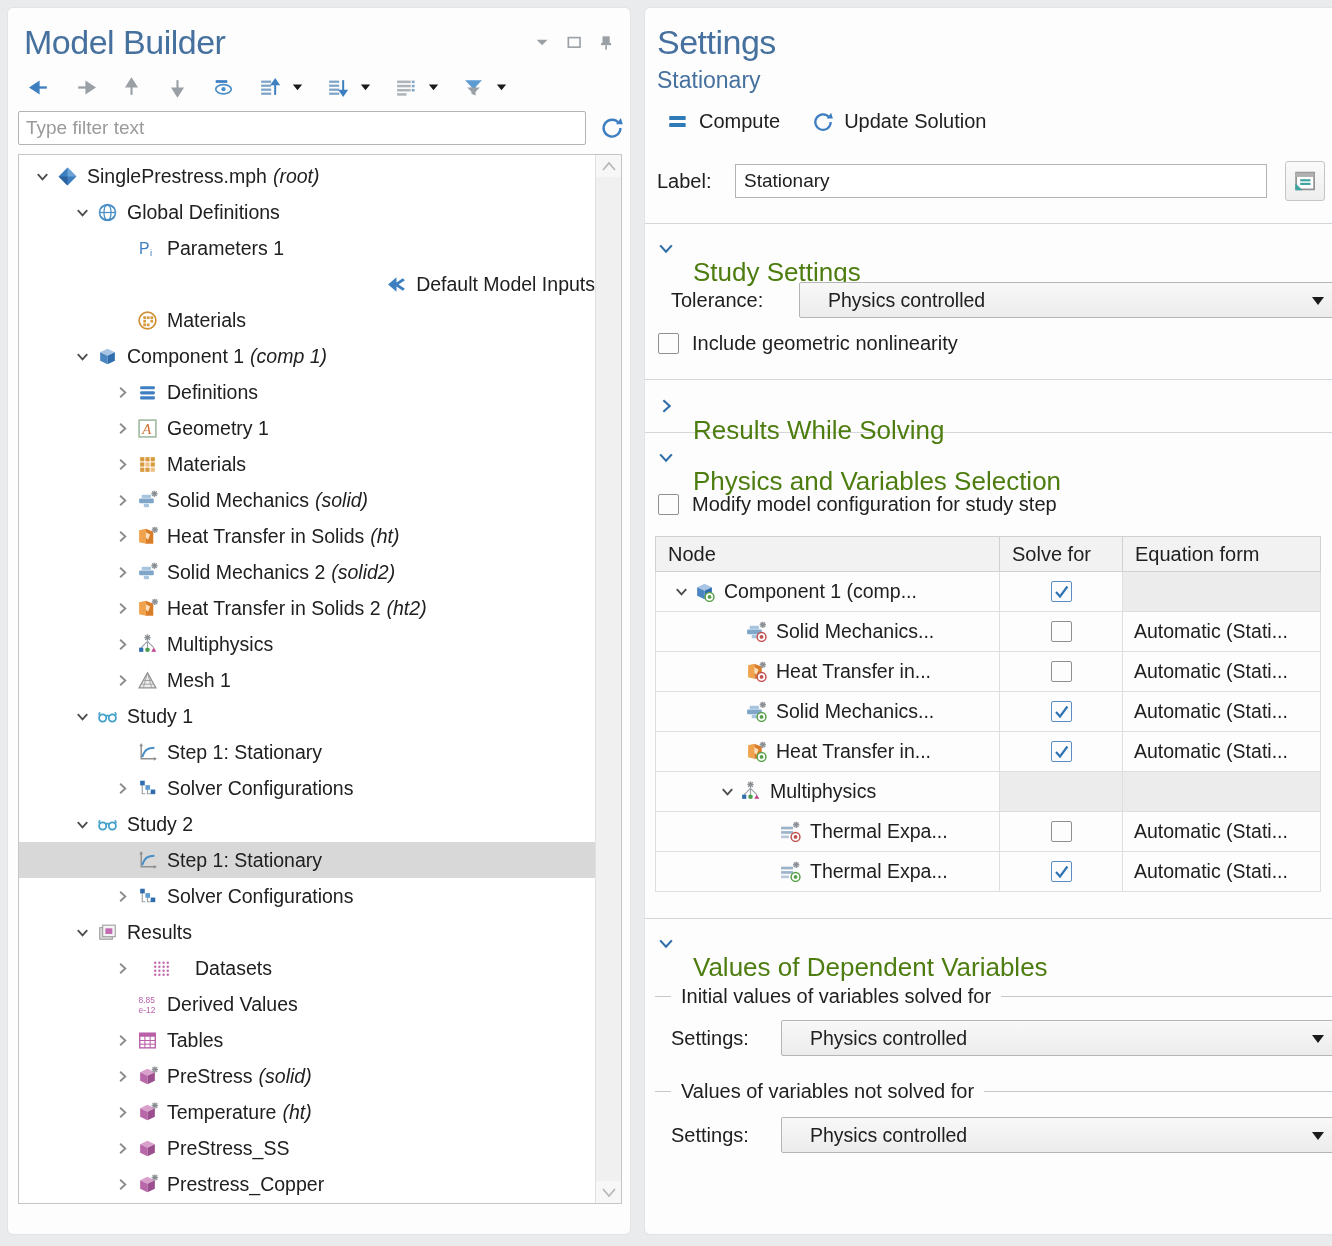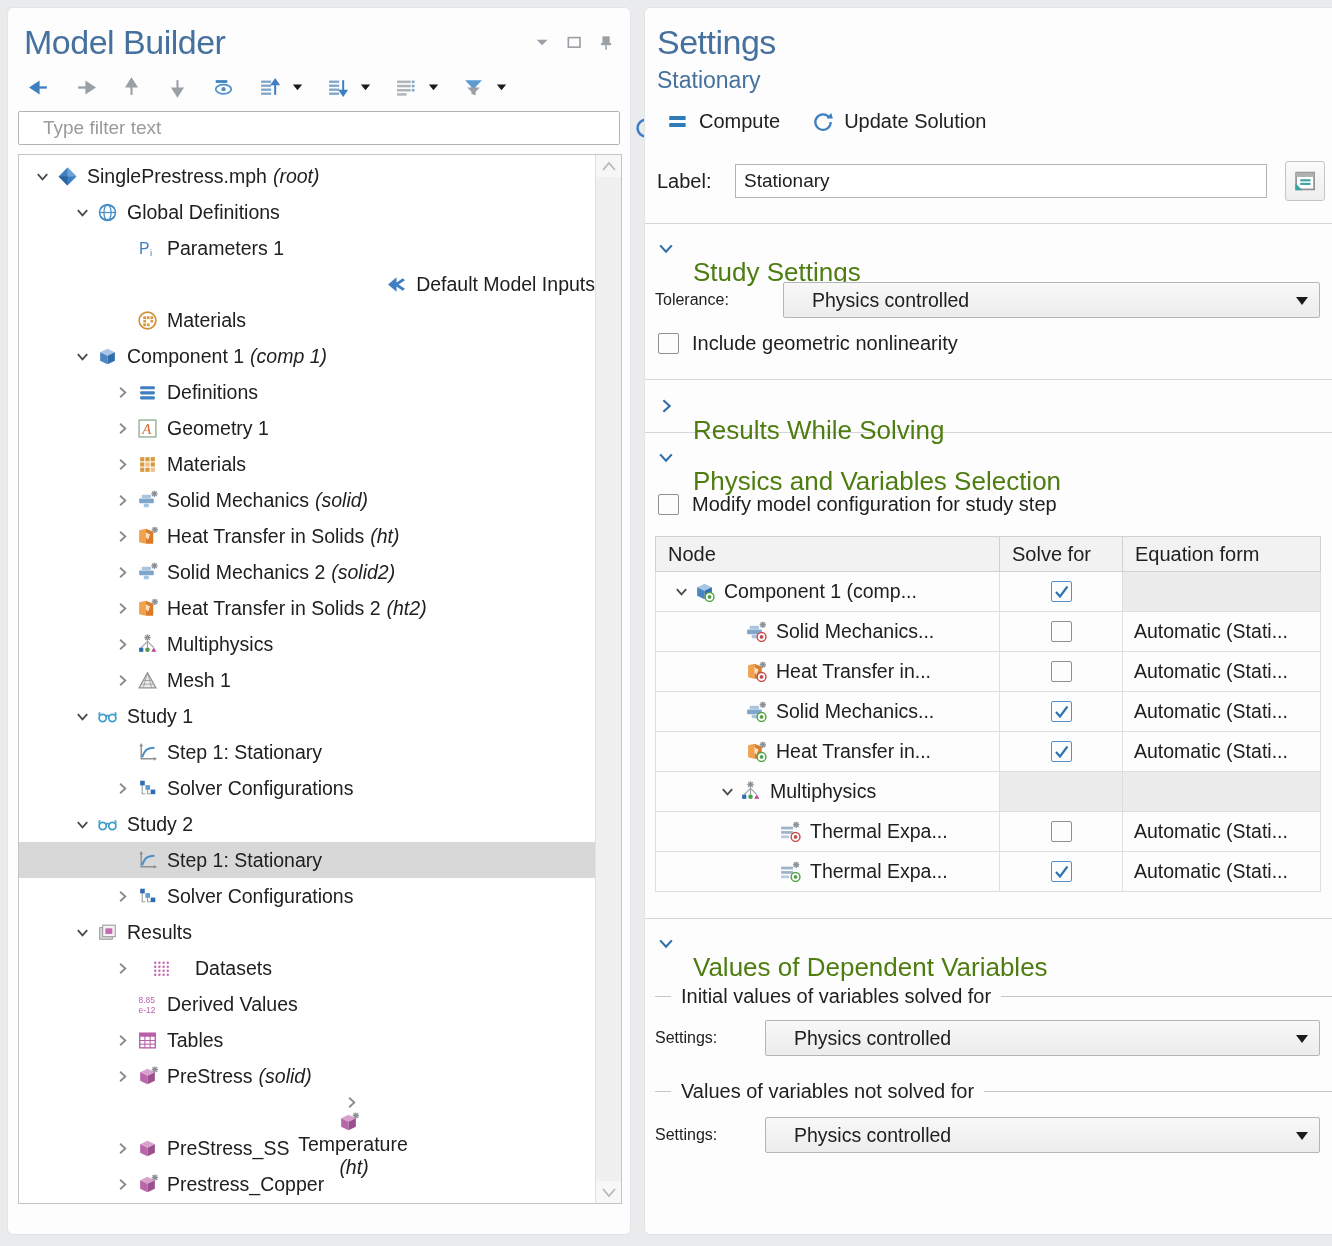--- a/index.html
+++ b/index.html
@@ -32,7 +32,7 @@
   .filter-row{display:flex;align-items:center;padding:6px 8px 0 10px;}
   .filter-row input{
     flex:0 0 552px;height:32px;border:1px solid #b3b3b3;border-radius:2px;
-    font-family:"Liberation Sans",sans-serif;font-size:19px;color:#333;padding:0 24px;outline:none;
+    font-family:"Liberation Sans",sans-serif;font-size:19px;color:#333;padding:0 7px;outline:none;
   }
   .filter-row input::placeholder{color:#9a9a9a;}
   .filter-refresh{margin-left:14px;width:30px;height:30px;display:inline-flex;align-items:center;justify-content:center;cursor:pointer;}

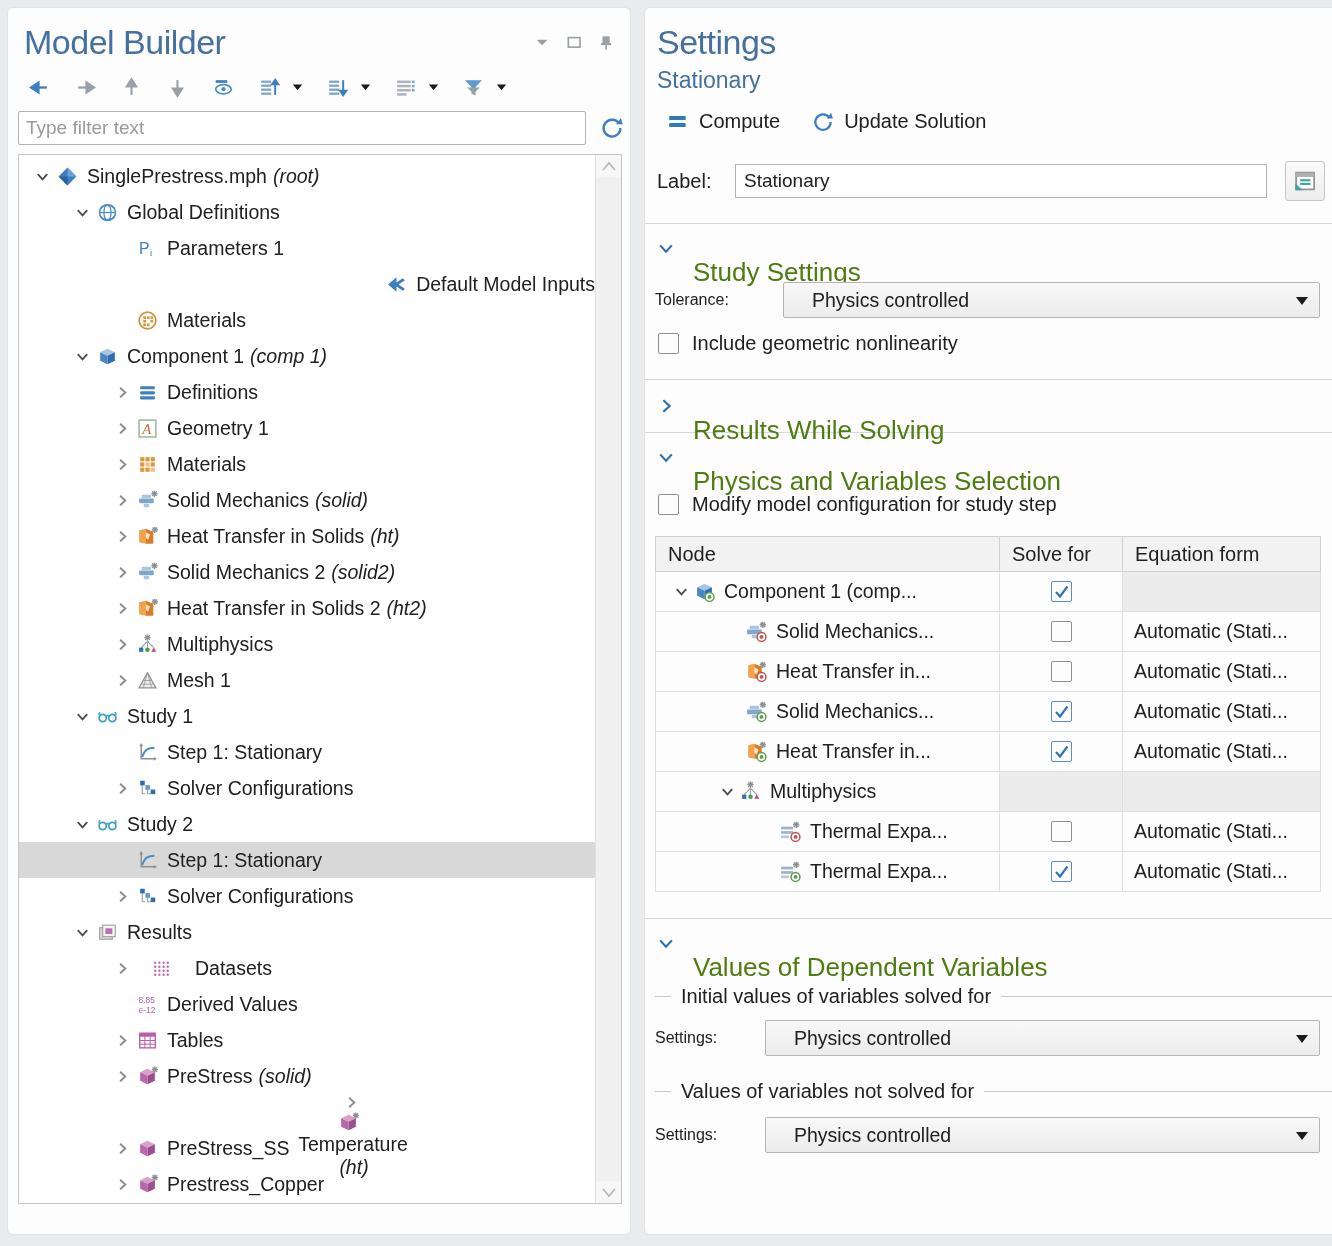--- a/index.html
+++ b/index.html
@@ -71,7 +71,7 @@
   .sec-action{width:34px;display:inline-flex;justify-content:flex-end;cursor:pointer;}
 
   .form-row{display:flex;align-items:center;padding:6px 12px 6px 10px;}
-  .form-label{font-size:16px;}
+  .form-label{font-size:20px;margin-left:16px;}
   .dropdown{position:relative;height:36px;background:linear-gradient(#f8f8f8,#ececec);
             border:1px solid #b5b5b5;border-radius:2px;display:flex;align-items:center;
             padding-left:28px;font-size:19.5px;cursor:pointer;box-sizing:border-box;}

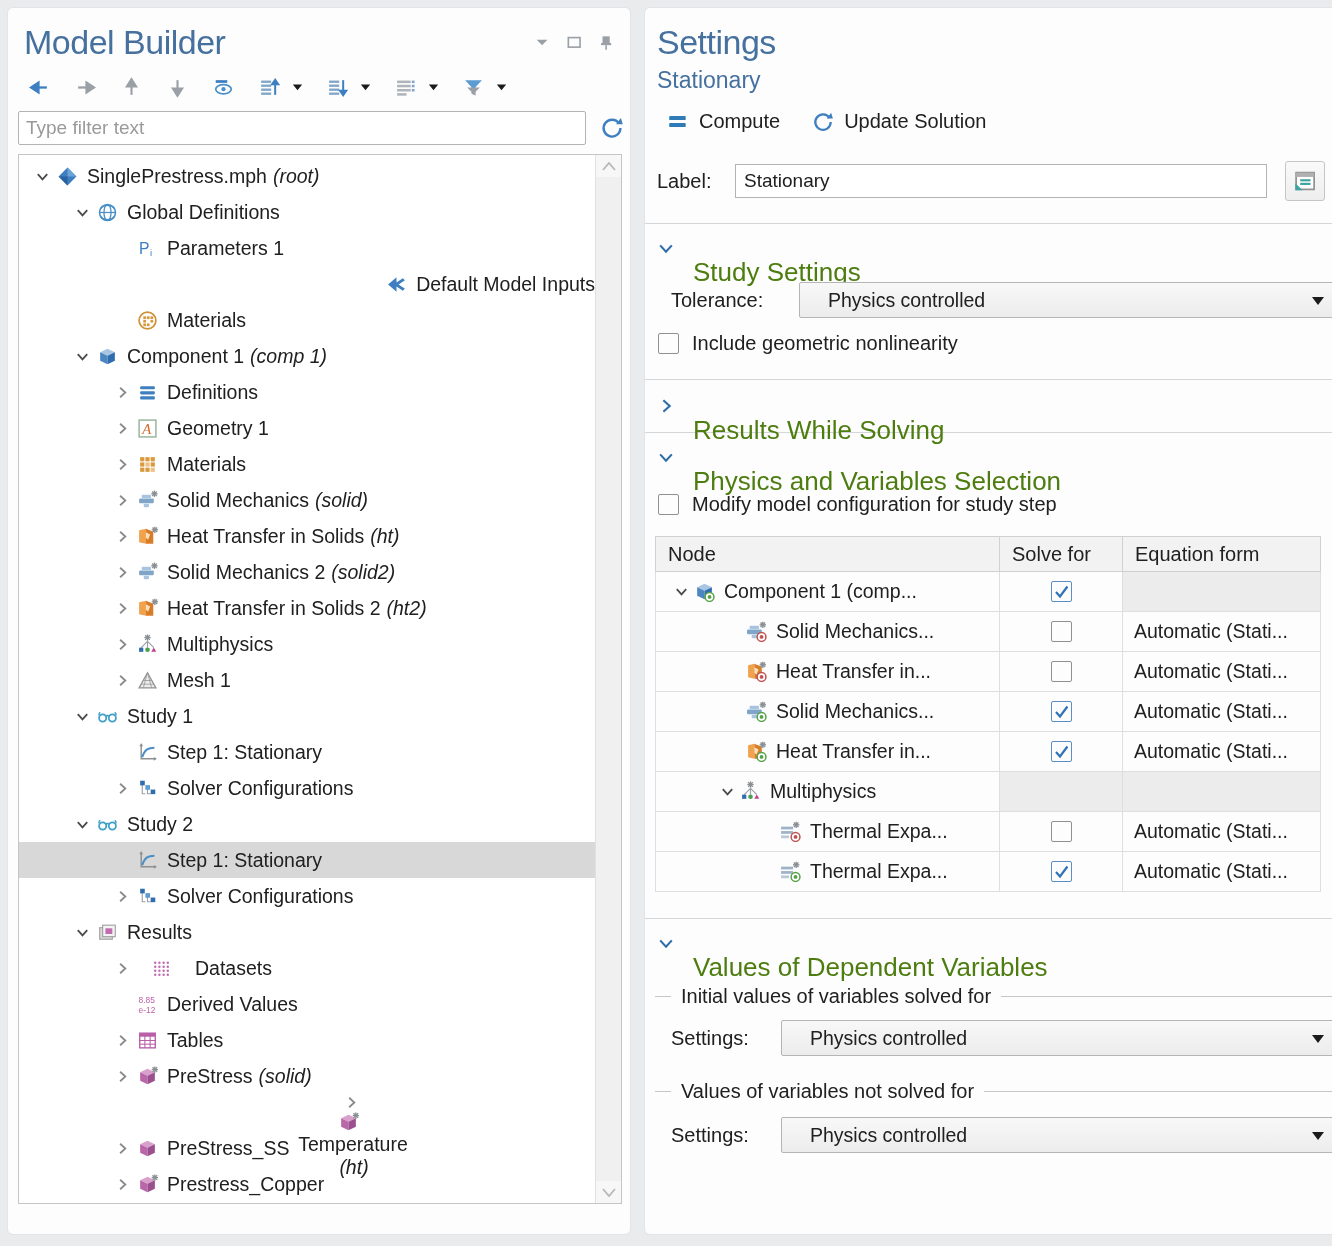--- a/index.html
+++ b/index.html
@@ -720,7 +720,7 @@
           <span class="tree-label">PreStress</span>
           <span class="suffix">(solid)</span>
         </div>
-        <div class="tree-row" style="padding-left: 88px; flex-direction: column;">
+        <div class="tree-row" style="padding-left: 88px;">
           <span class="chev-slot">
             <svg width="17" height="17" viewBox="0 0 18 18">
               <polyline points="6.5,4 12,9 6.5,14" fill="none" stroke="#8a8a8a" stroke-width="1.9"></polyline>

